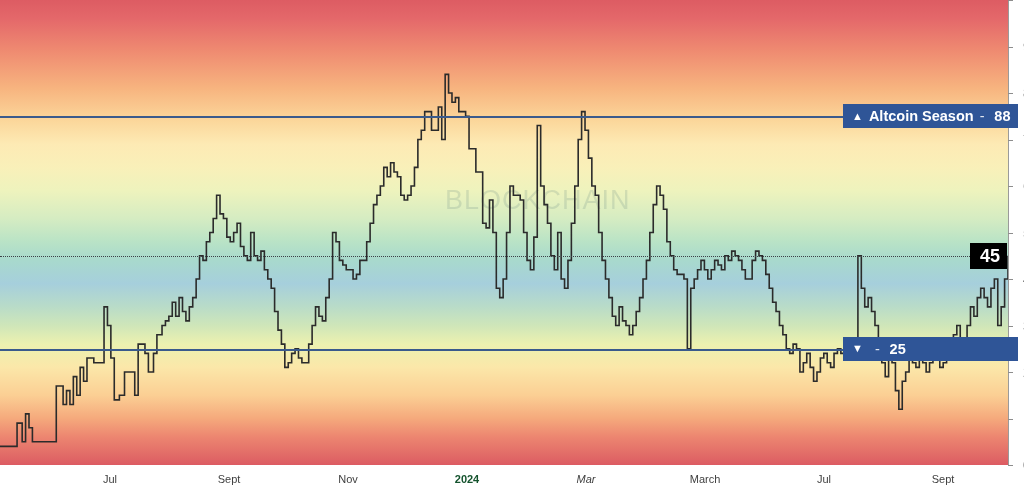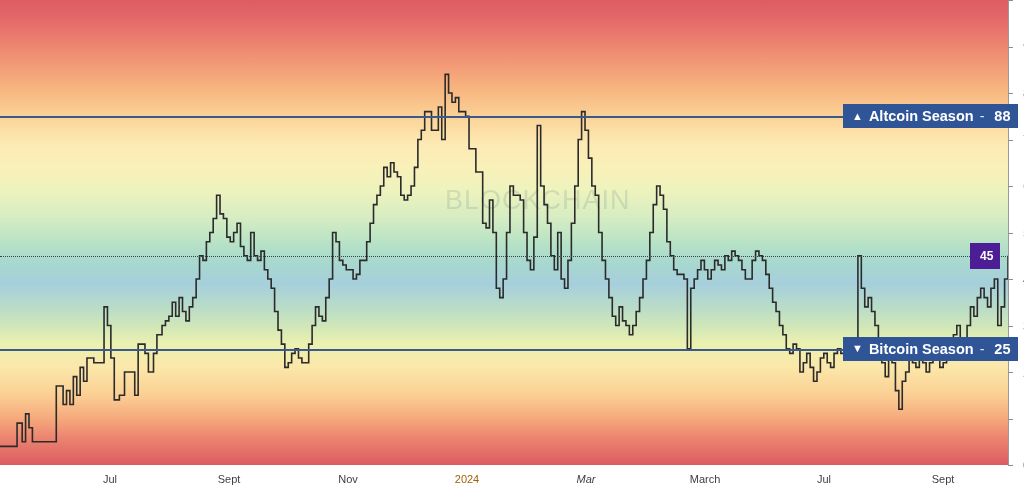--- a/index.html
+++ b/index.html
@@ -90,7 +90,7 @@
 
   #valuebadge{
     position:absolute;height:26px;line-height:26px;
-    background:#4c1d95;color:#fff;font-size:12px;font-weight:bold;
+    background:#000000;color:#fff;font-size:18px;font-weight:bold;
     transform:translateY(-50%);
     padding:0 7px 0 10px;white-space:nowrap;
   }

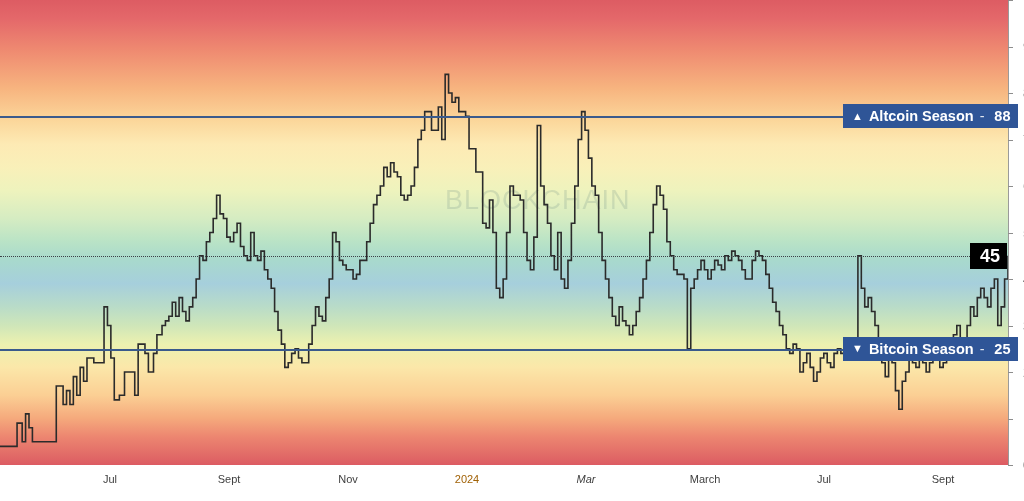--- a/index.html
+++ b/index.html
@@ -167,7 +167,6 @@
 
   <div class="season-badge" id="badge-btc" style="top: 348.75px; left: 843px; width: 166px;">
     <span class="tri">▼</span>
-    <span>Bitcoin Season</span>
     <span class="sep">-</span>
     <span class="val">25</span>
   </div>

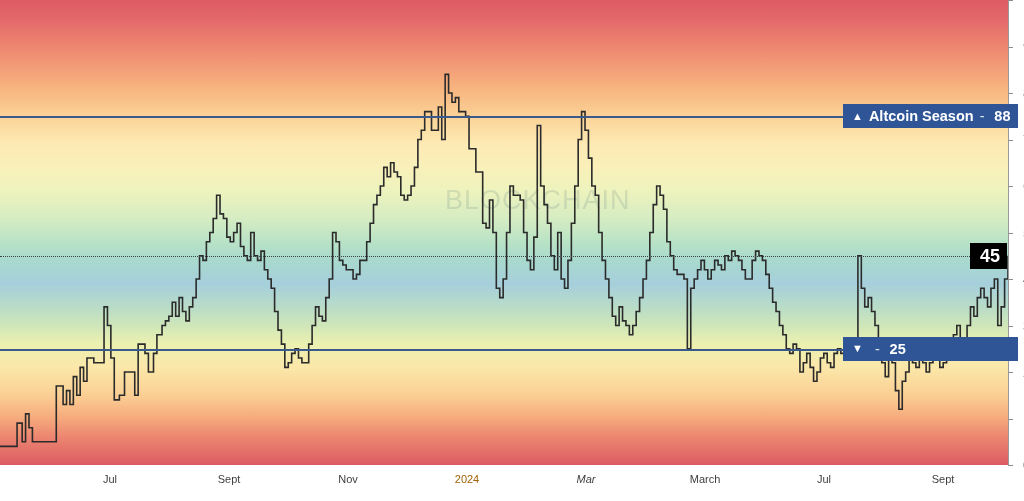--- a/index.html
+++ b/index.html
@@ -104,7 +104,7 @@
     position:absolute;top:8px;font-size:11px;color:#3f3f3f;
     transform:translateX(-50%);white-space:nowrap;
   }
-  .xlabel.bold{font-weight:normal;color:#a16207;}
+  .xlabel.bold{font-weight:bold;color:#14532d;}
 </style>
 </head>
 <body>

